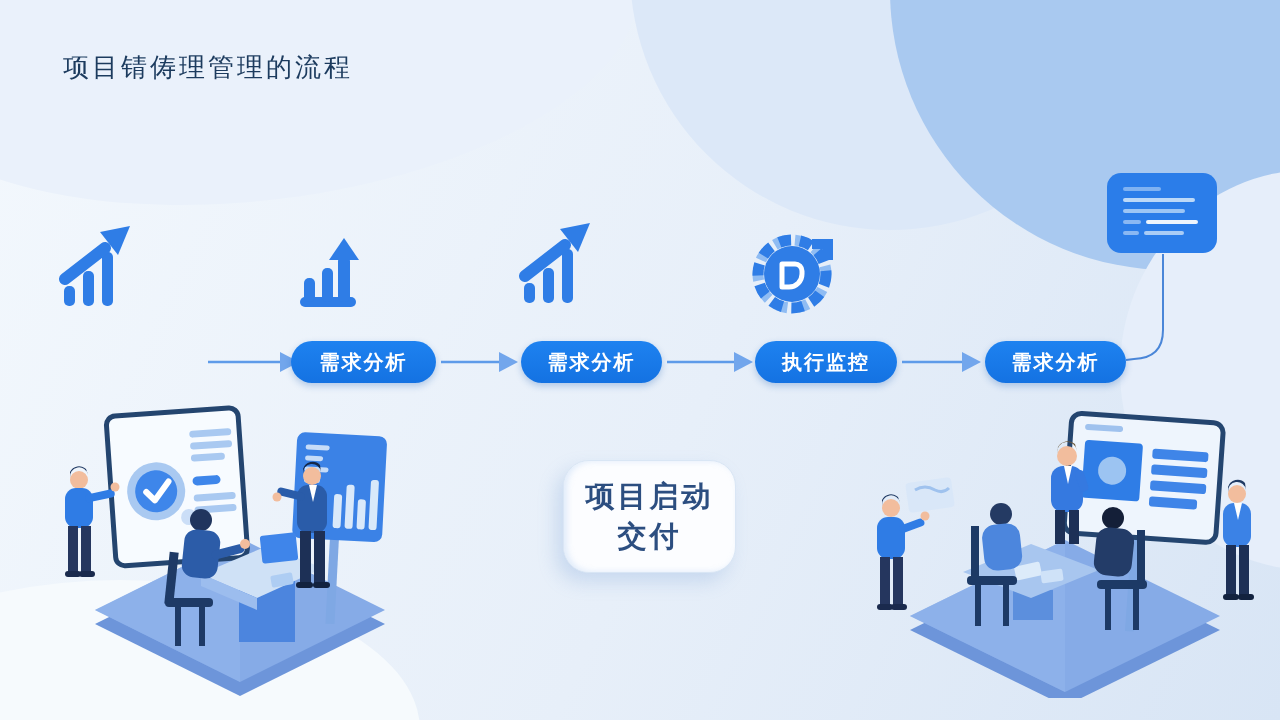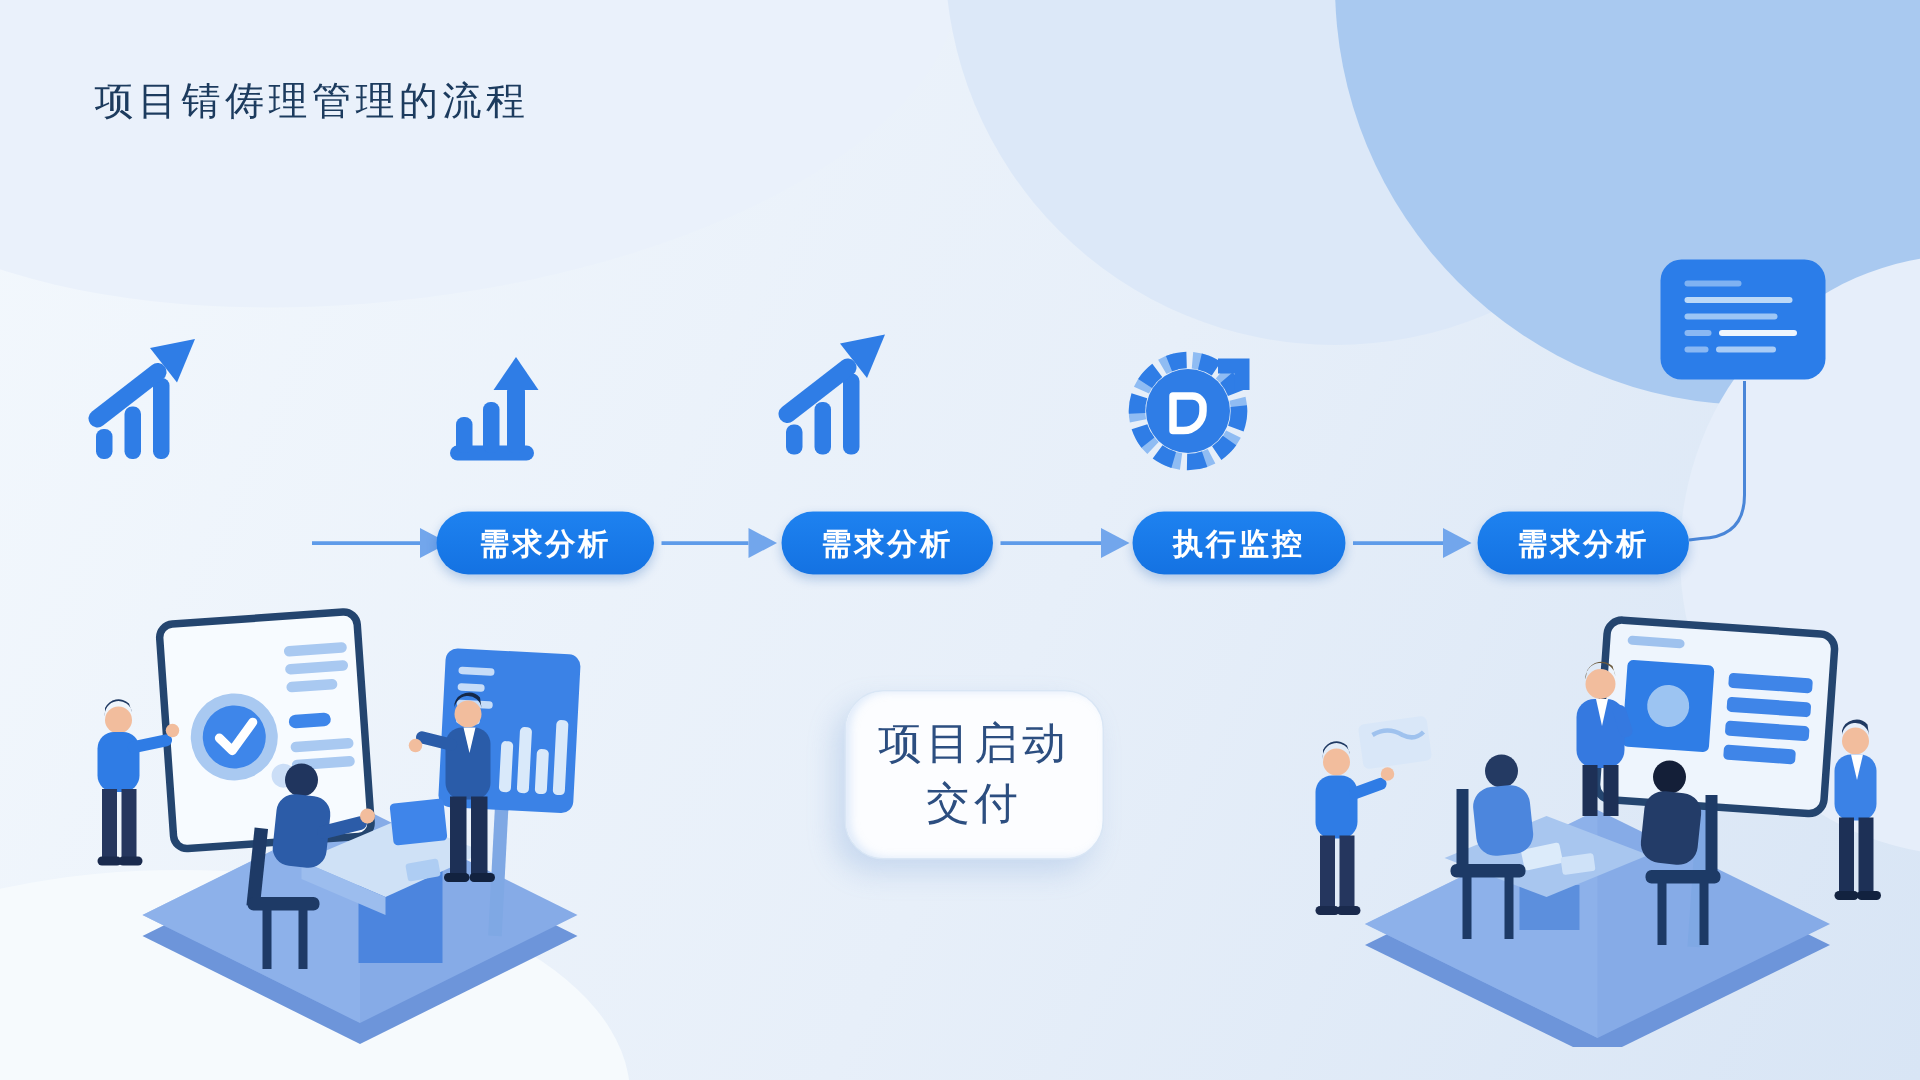--- a/index.html
+++ b/index.html
@@ -68,7 +68,7 @@
     background: #fcfdff; border: 1.5px solid #d9e6f5; border-radius: 26px;
     display: flex; flex-direction: column; align-items: center; justify-content: center;
     box-shadow: -7px 9px 18px rgba(122, 160, 215, 0.28), inset 3px 0 6px rgba(170, 200, 240, 0.35);
-    color: #2c4e80; font-size: 29px; font-weight: 400; letter-spacing: 3px; line-height: 1.35;
+    color: #2c4e80; font-size: 29px; font-weight: 700; letter-spacing: 3px; line-height: 1.35;
   }
 
   

